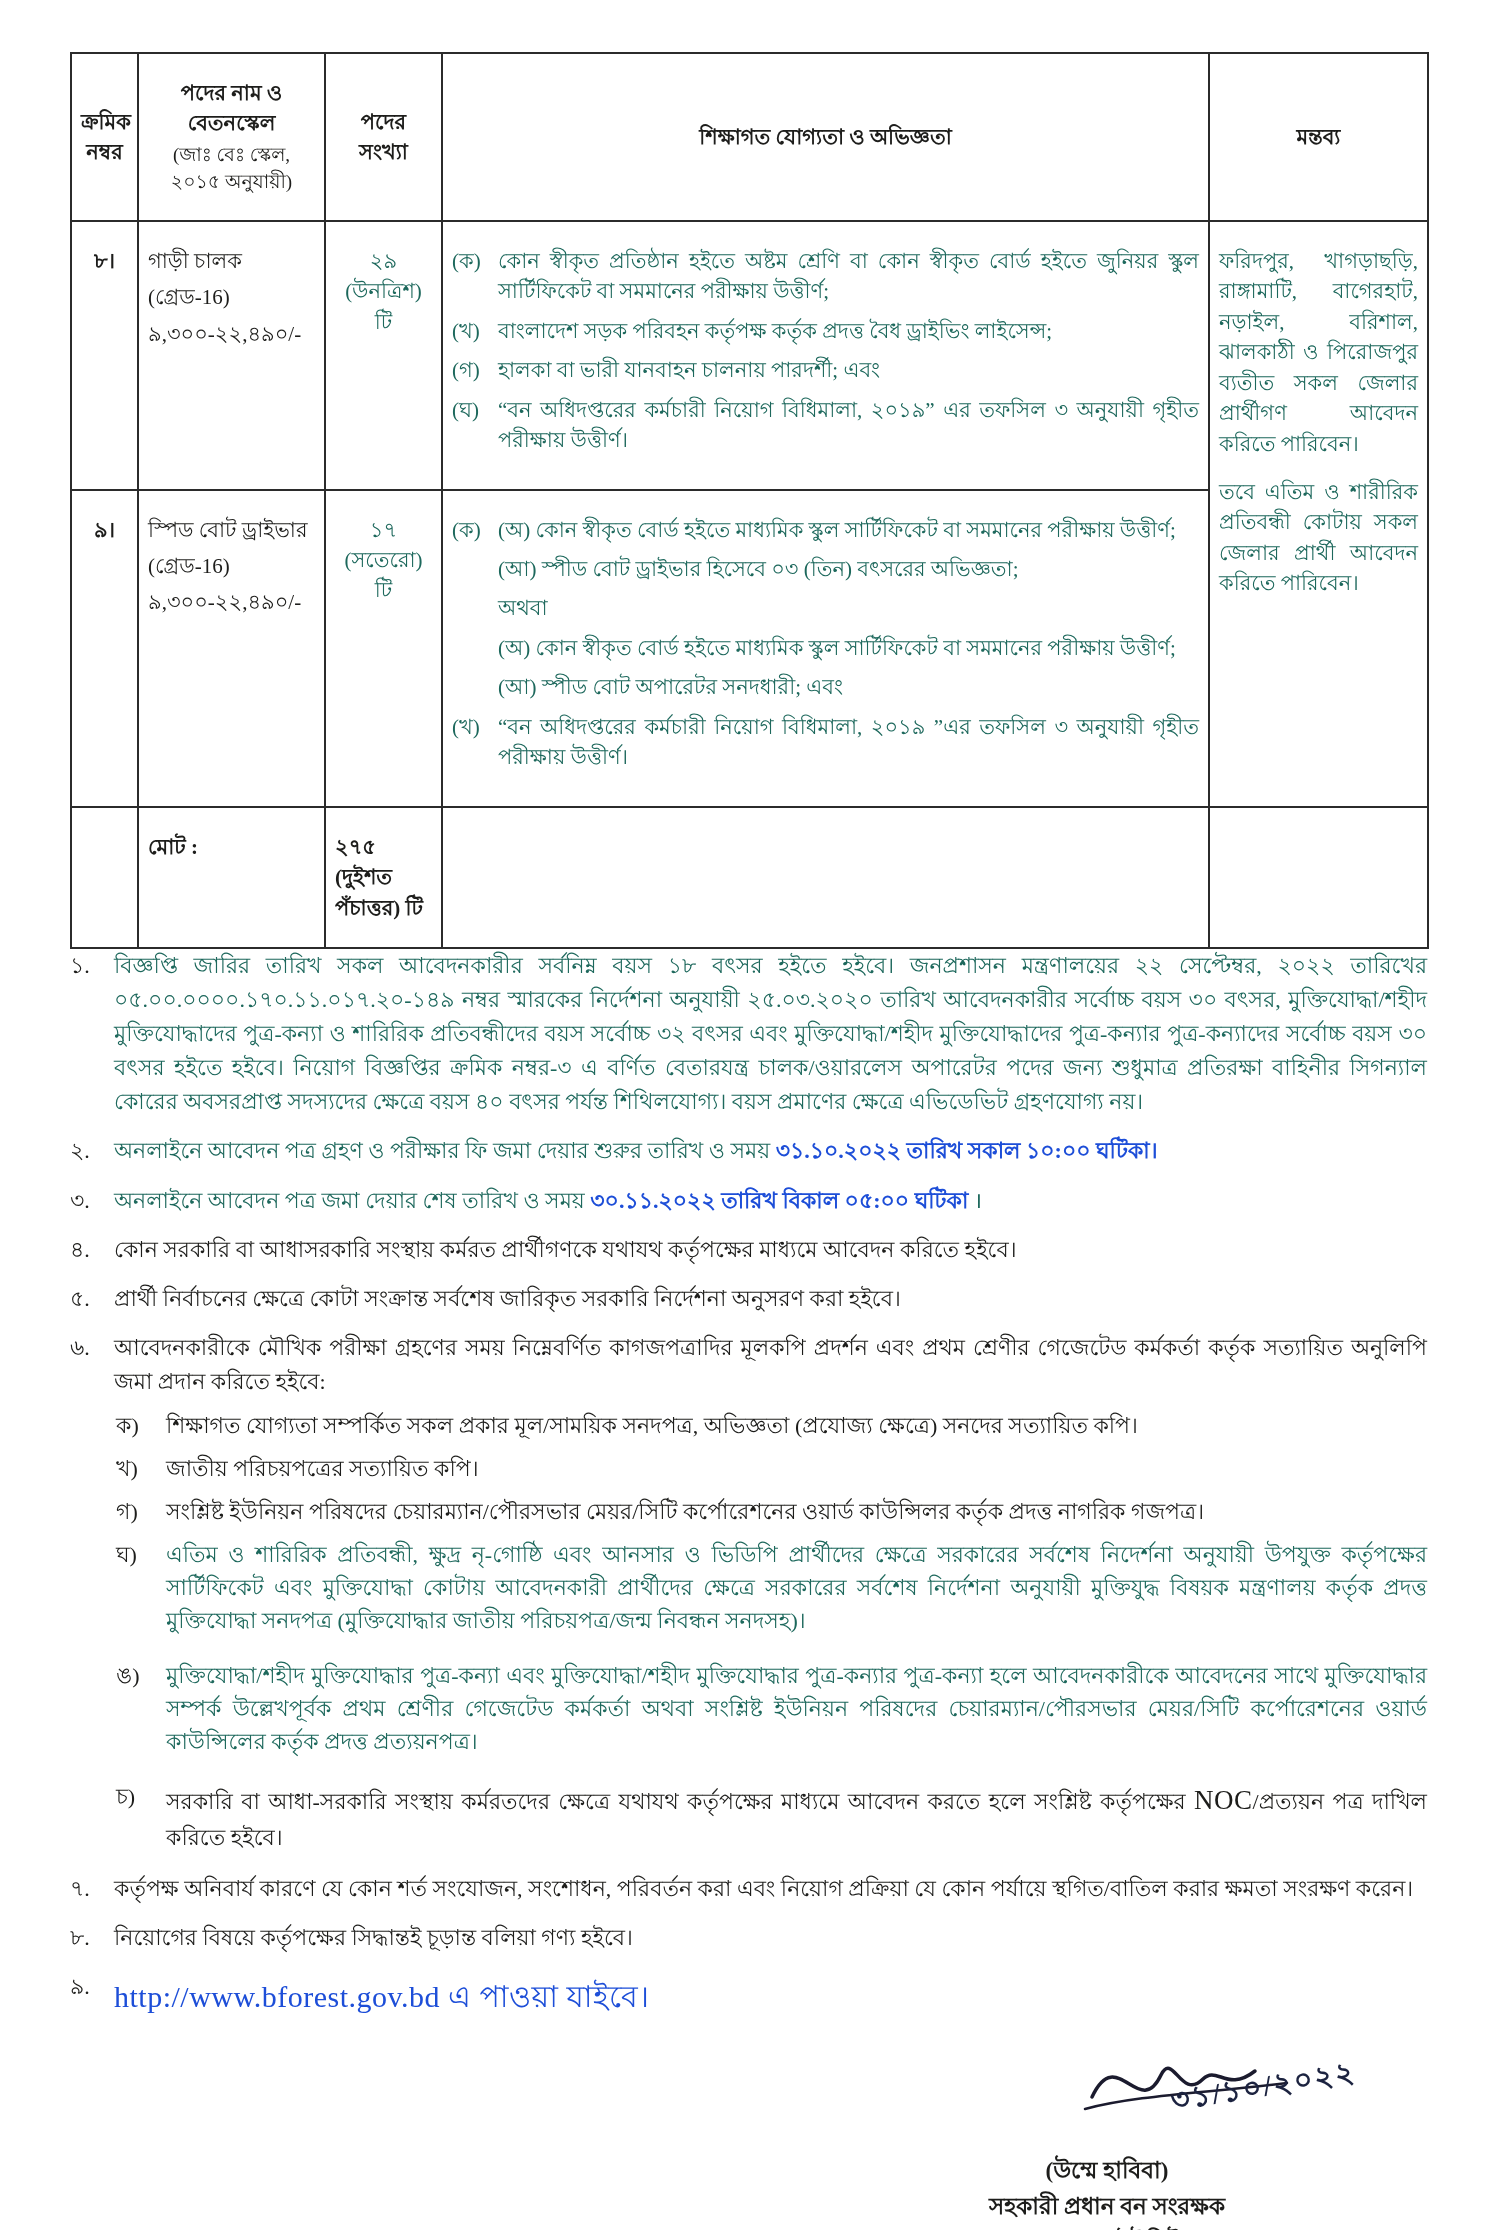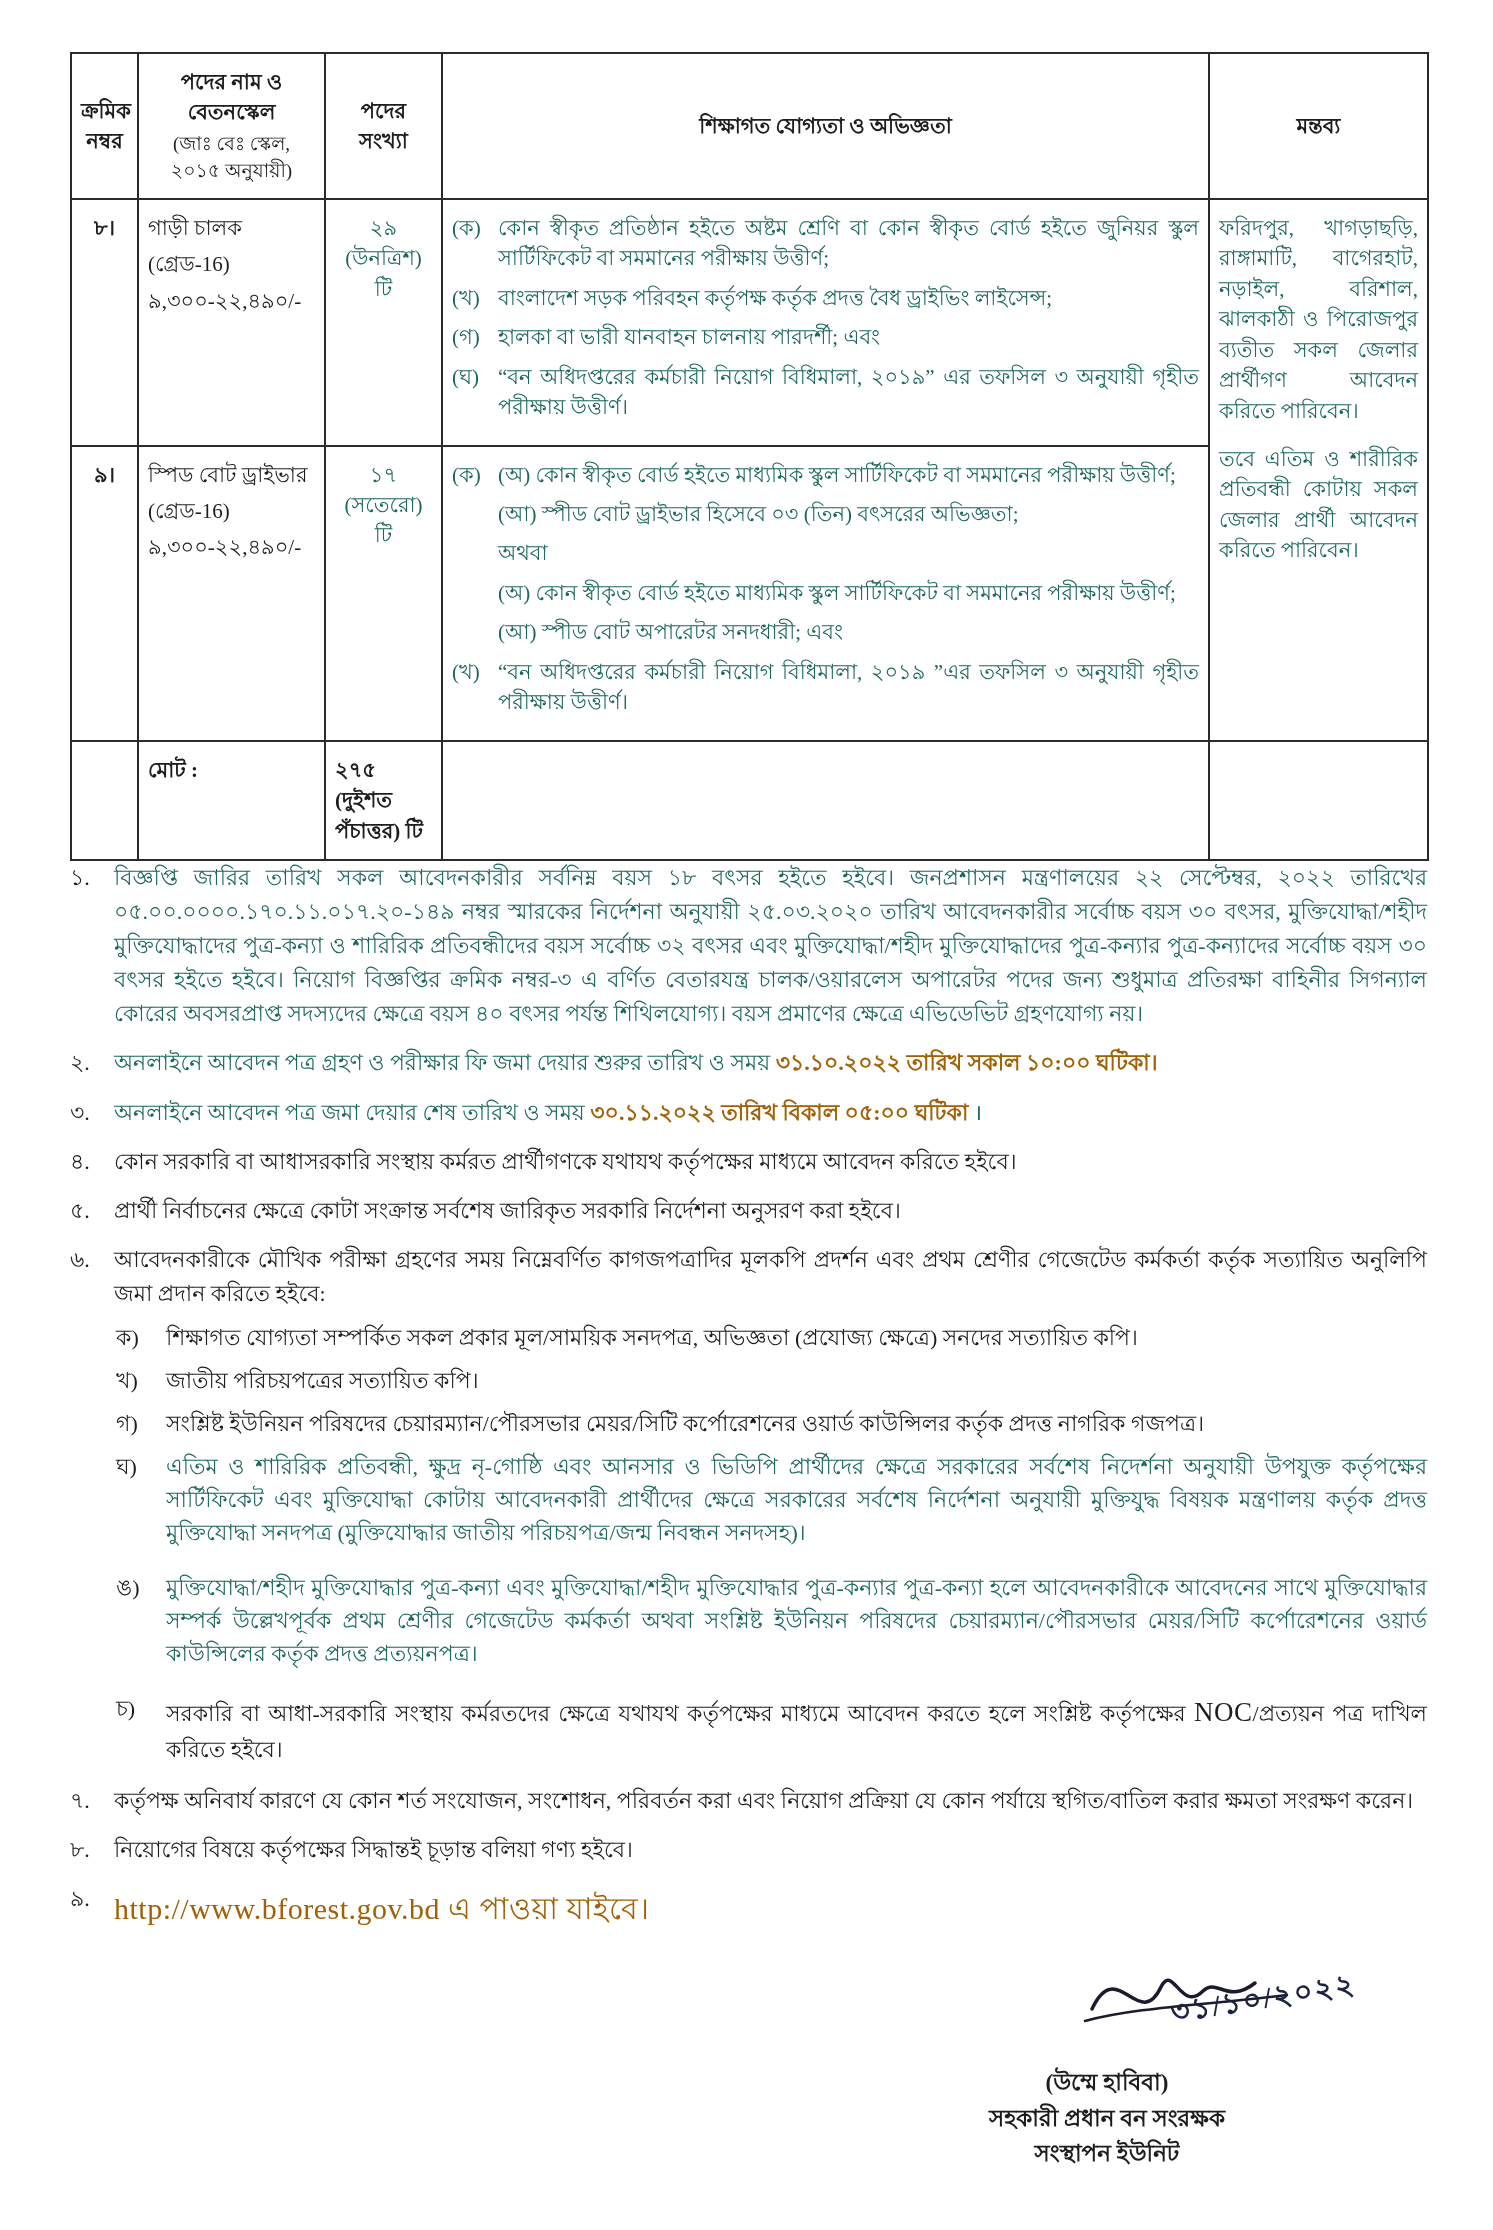--- a/index.html
+++ b/index.html
@@ -16,7 +16,7 @@
   .positions th, .positions td {
     border:2px solid #2b2b2b;
     vertical-align:top;
-    padding:13px 9px;
+    padding:24px 9px;
     font-size:21px; line-height:1.45;
   }
   .positions th { text-align:center; vertical-align:middle; font-weight:bold; }

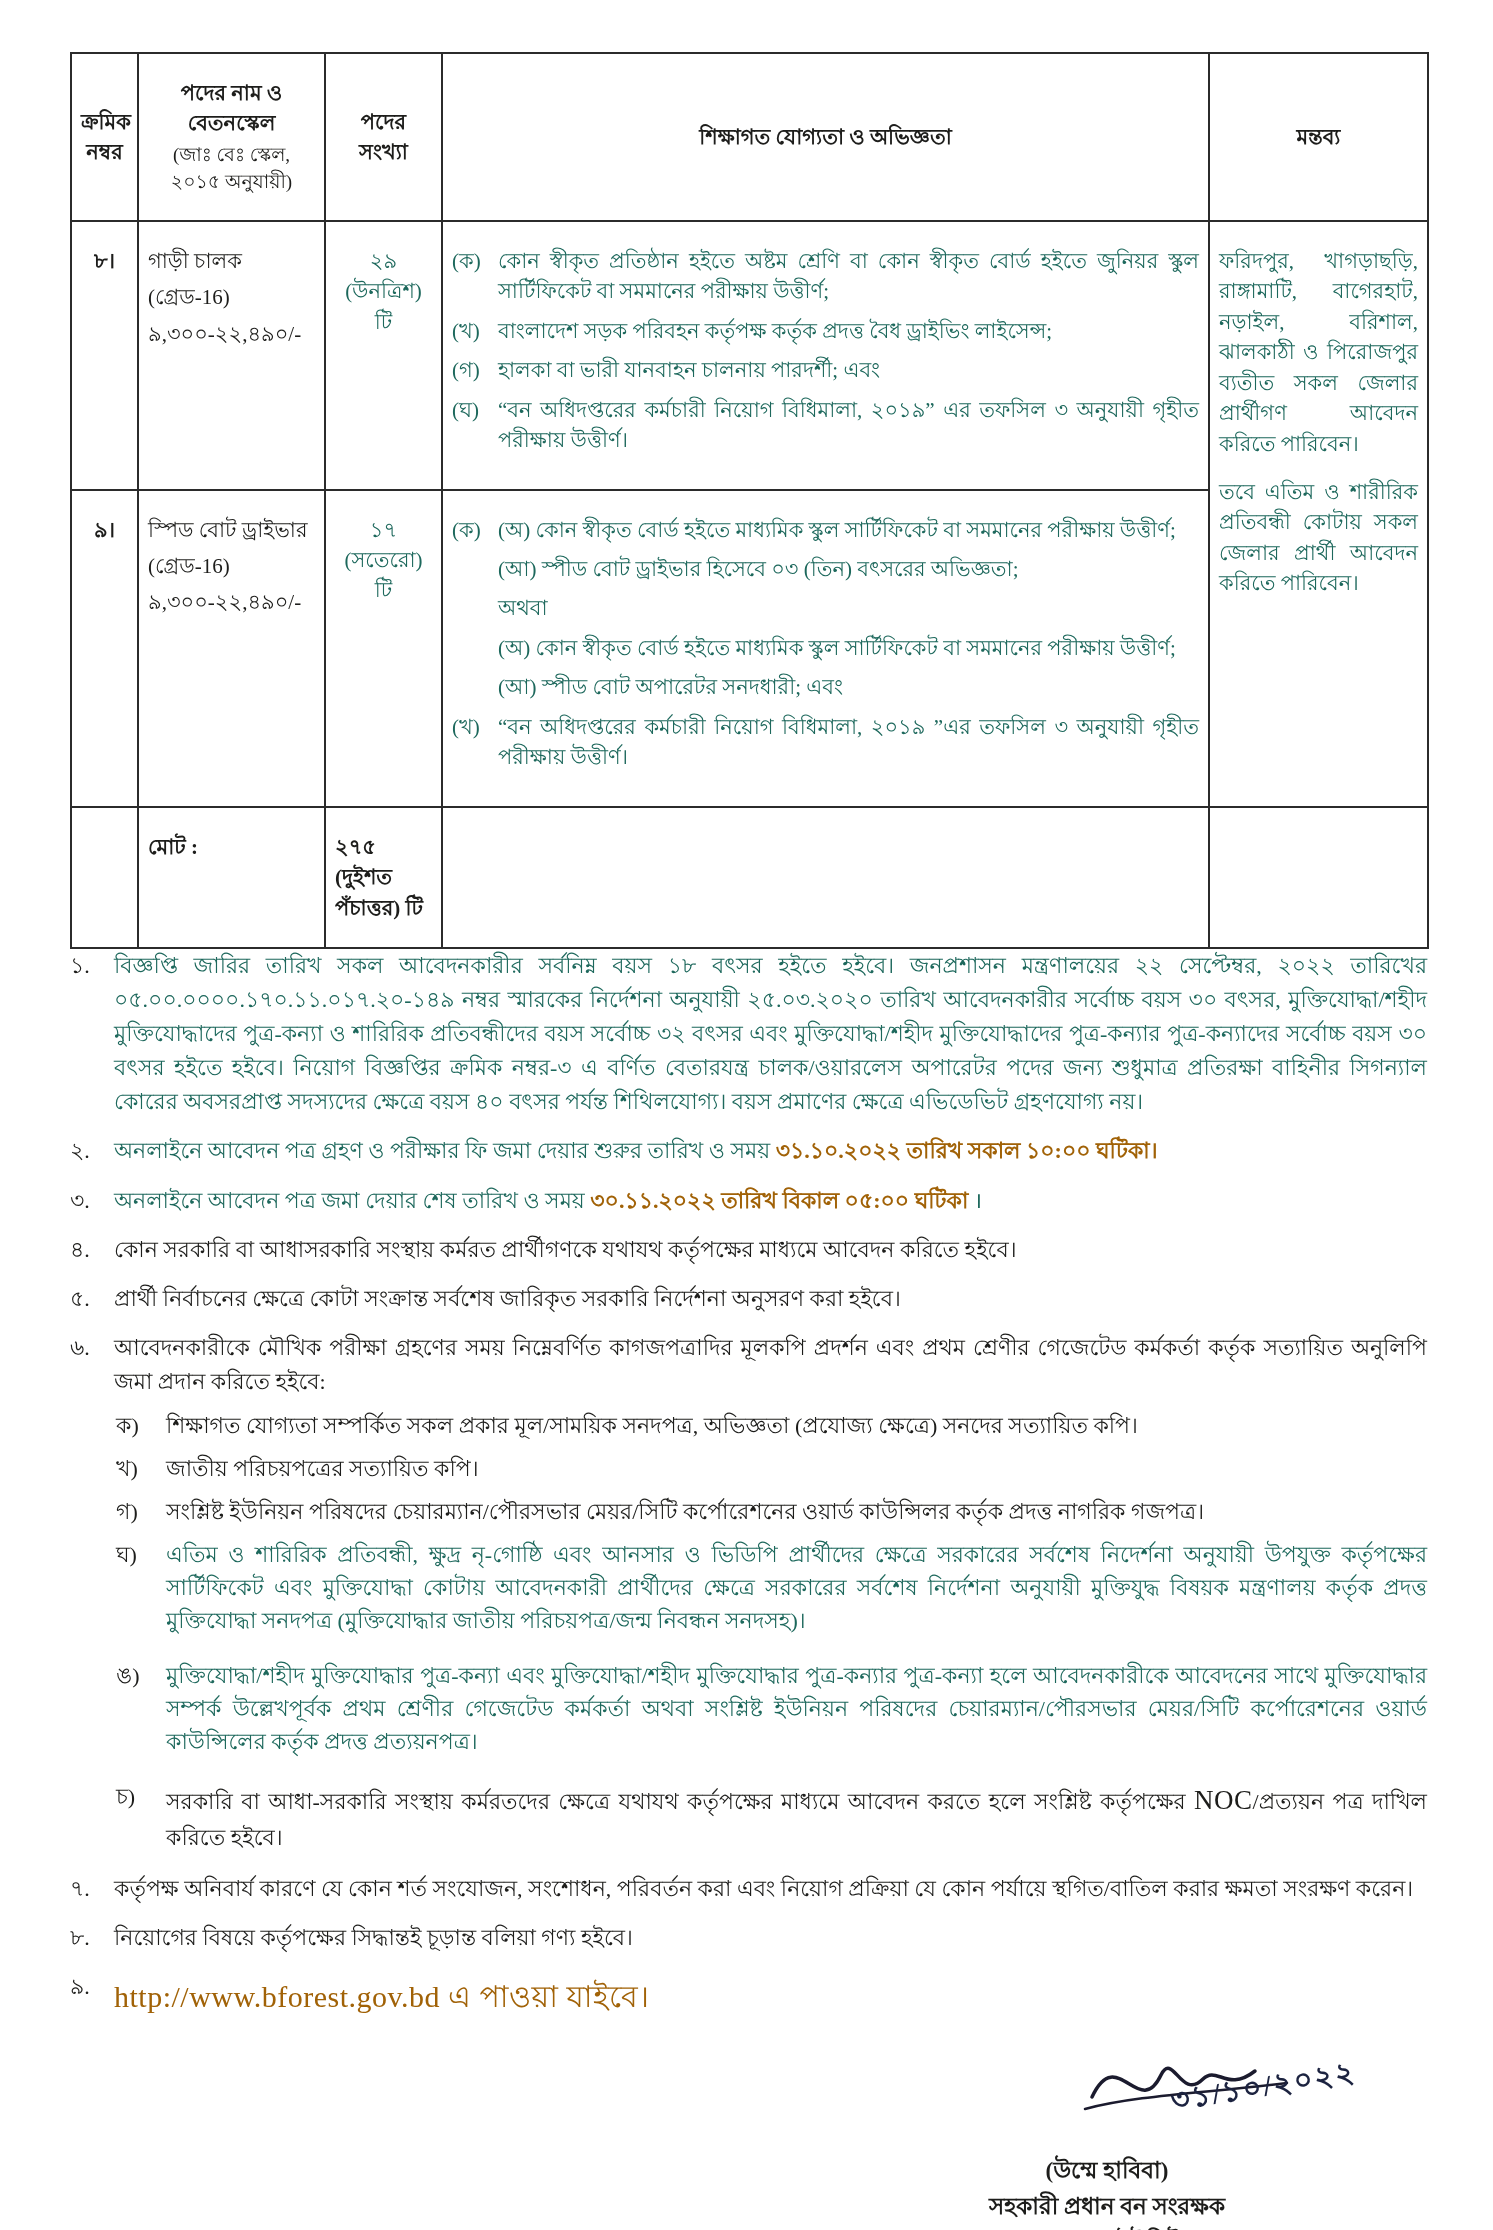--- a/index.html
+++ b/index.html
@@ -24,7 +24,7 @@
   td.serial { text-align:center; font-weight:bold; }
   td.count { text-align:center; }
   .teal { color:#1d685c; }
-  .ink { color:#a16207; }
+  .ink { color:#1d4ed8; }
   .name-line { margin-bottom:6px; }
   .q-item { display:flex; margin-bottom:9px; }
   .q-label { flex:0 0 46px; }

